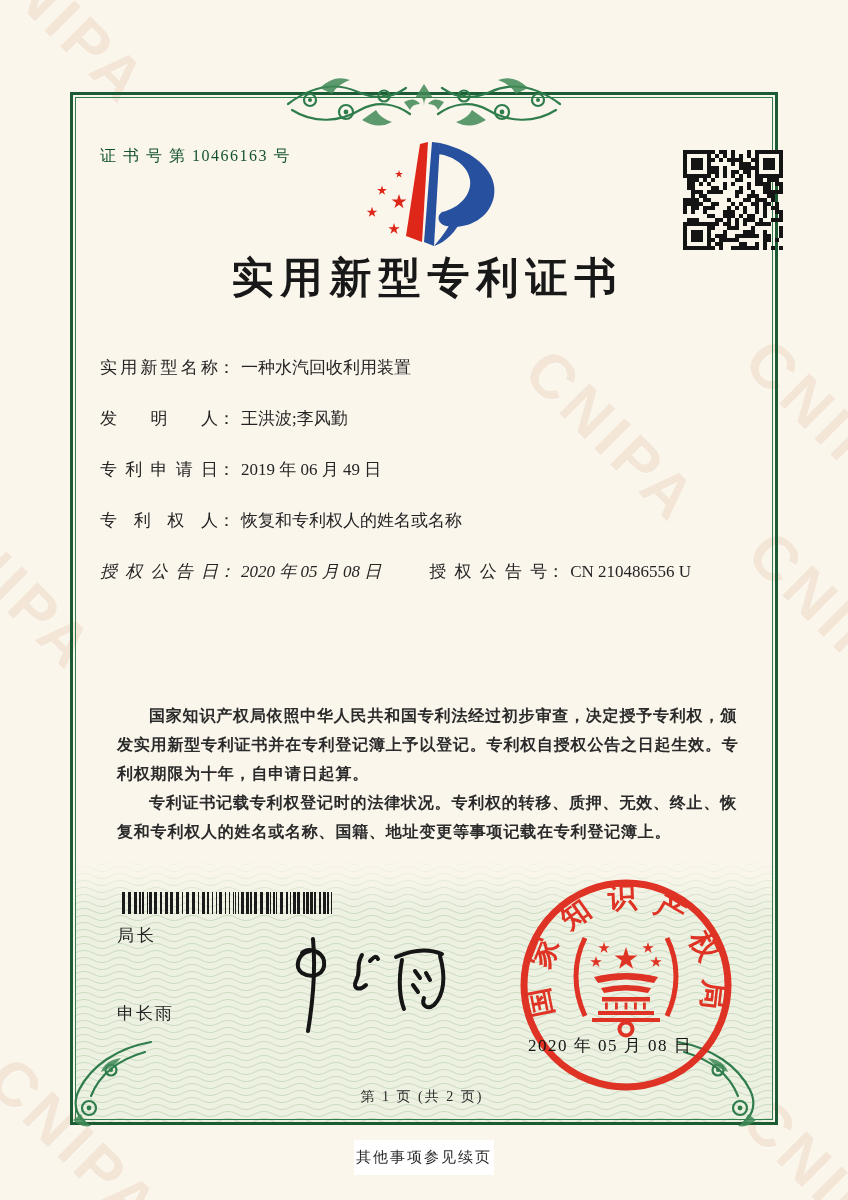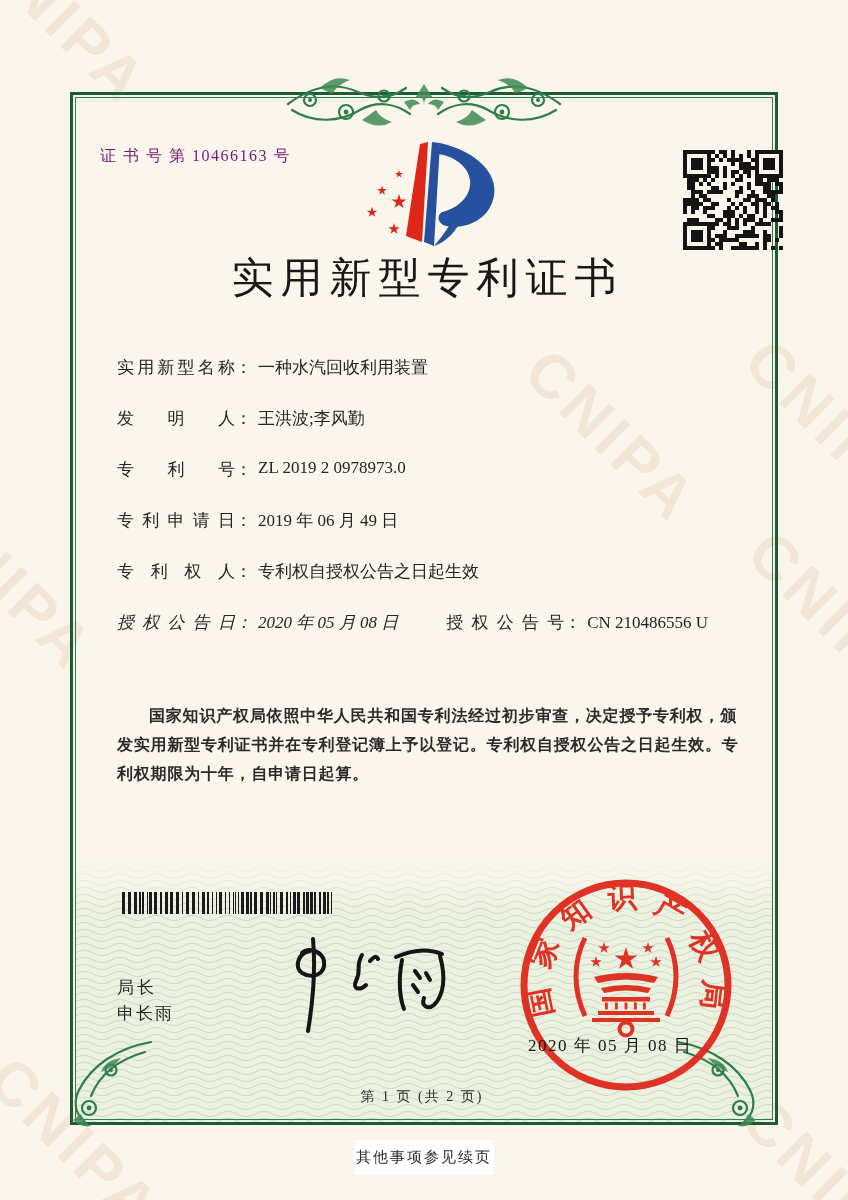--- a/index.html
+++ b/index.html
@@ -55,7 +55,7 @@
   .of2{fill:var(--leaf);opacity:.85;stroke:none;}
 
   
-  .certno{position:absolute;left:100px;top:146px;z-index:4;font-size:16px;letter-spacing:1.5px;color:#701a75;}
+  .certno{position:absolute;left:100px;top:146px;z-index:4;font-size:16px;letter-spacing:1.5px;color:#14532d;}
   .logo{position:absolute;left:350px;top:130px;z-index:4;}
   .qr{position:absolute;left:683px;top:150px;z-index:4;}
   .title{position:absolute;left:0;right:0;top:250px;z-index:4;text-align:center;

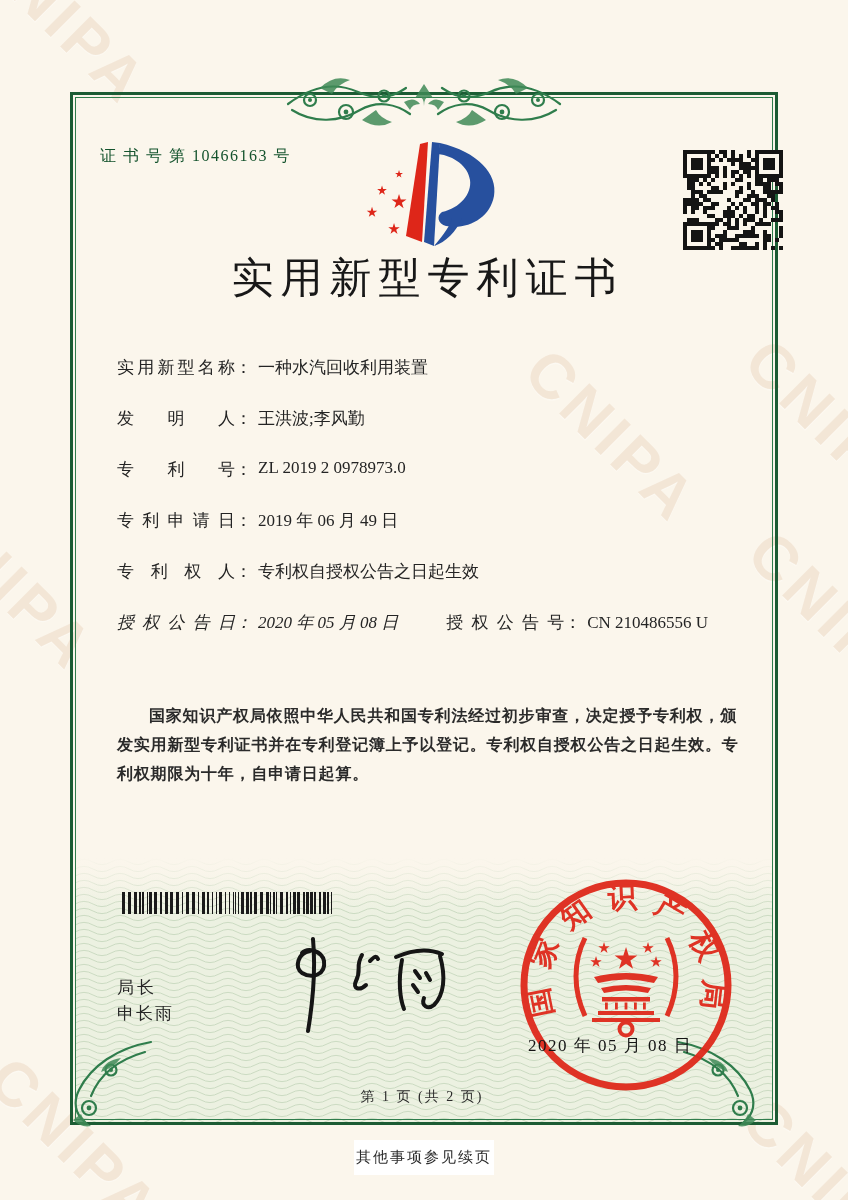--- a/index.html
+++ b/index.html
@@ -59,7 +59,7 @@
   .logo{position:absolute;left:350px;top:130px;z-index:4;}
   .qr{position:absolute;left:683px;top:150px;z-index:4;}
   .title{position:absolute;left:0;right:0;top:250px;z-index:4;text-align:center;
-         font-size:42px;font-weight:normal;letter-spacing:7px;text-indent:7px;color:#181818;}
+         font-size:42px;font-weight:bold;letter-spacing:7px;text-indent:7px;color:#181818;}
 
   
   .fields{position:absolute;left:117px;top:356px;width:645px;z-index:4;}

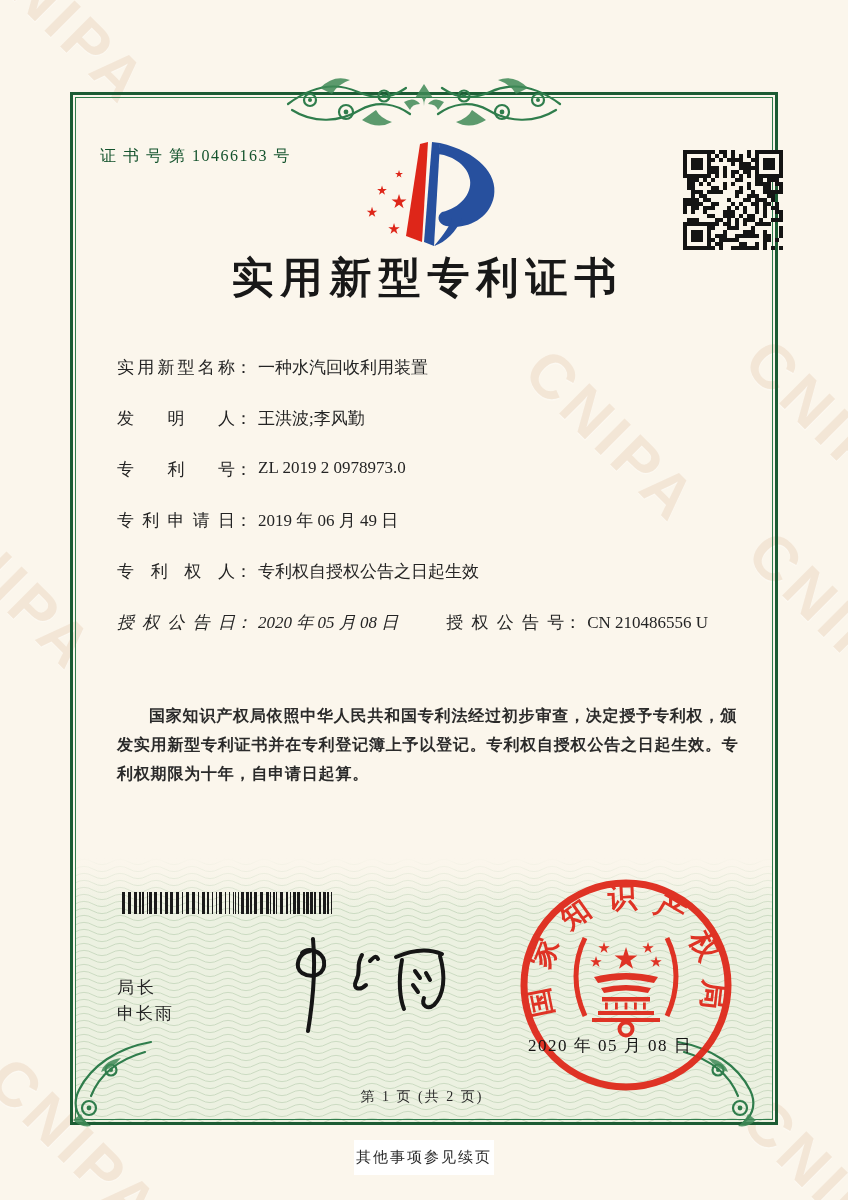--- a/index.html
+++ b/index.html
@@ -62,7 +62,7 @@
          font-size:42px;font-weight:bold;letter-spacing:7px;text-indent:7px;color:#181818;}
 
   
-  .fields{position:absolute;left:117px;top:356px;width:645px;z-index:4;}
+  .fields{position:absolute;left:100px;top:356px;width:645px;z-index:4;}
   .frow{height:18px;margin-bottom:33px;font-size:17px;white-space:nowrap;color:#242424;}
   .flabel{display:inline-block;width:118px;text-align:justify;text-align-last:justify;vertical-align:top;}
   .fcolon{display:inline-block;vertical-align:top;}

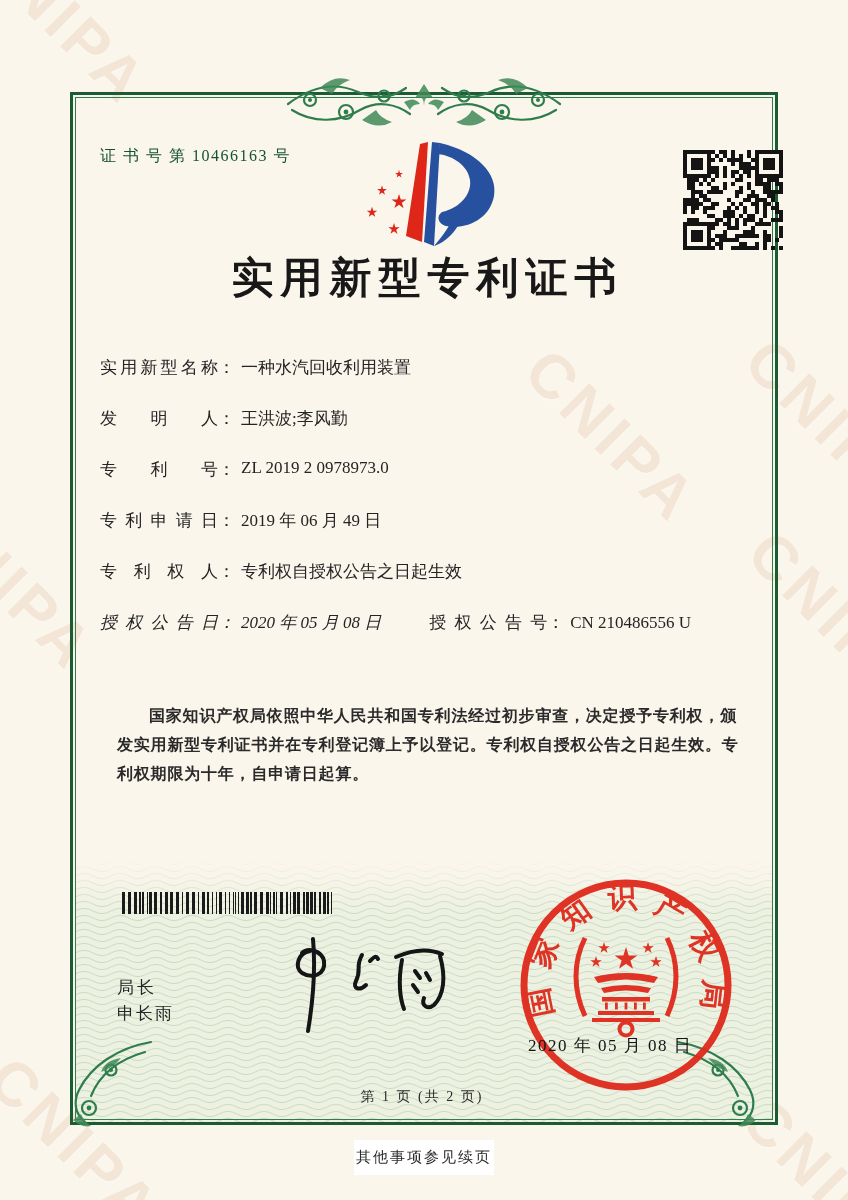--- a/index.html
+++ b/index.html
@@ -455,9 +455,6 @@
       <span class="flabel">发明人</span><span class="fcolon">：</span><span class="fvalue">王洪波;李风勤</span>
     </div>
     <div class="frow">
-      <span class="flabel">专利号</span><span class="fcolon">：</span><span class="fvalue">ZL 2019 2 0978973.0</span>
-    </div>
-    <div class="frow">
       <span class="flabel">专利申请日</span><span class="fcolon">：</span><span class="fvalue">2019 年 06 月 49 日</span>
     </div>
     <div class="frow">

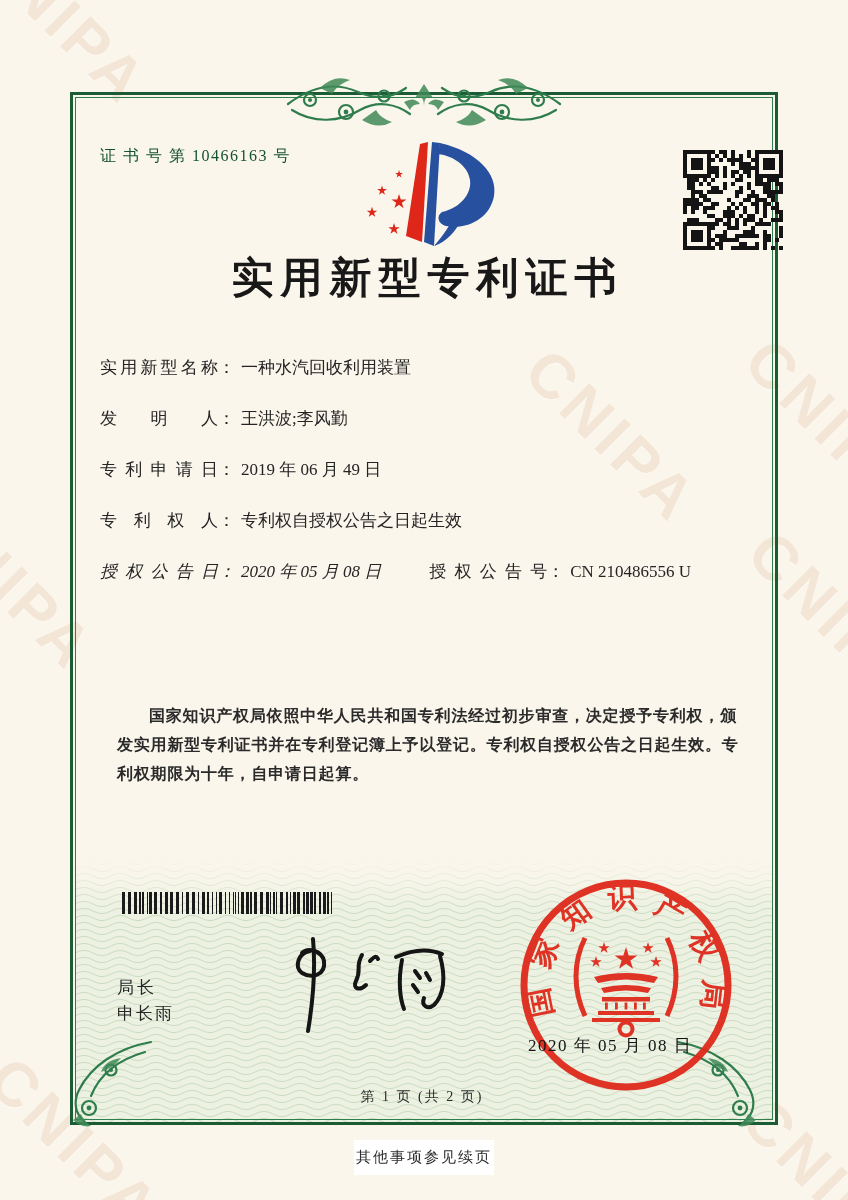--- a/index.html
+++ b/index.html
@@ -458,7 +458,7 @@
       <span class="flabel">专利申请日</span><span class="fcolon">：</span><span class="fvalue">2019 年 06 月 49 日</span>
     </div>
     <div class="frow">
-      <span class="flabel">专利权人</span><span class="fcolon">：</span><span class="fvalue">专利权自授权公告之日起生效</span>
+      <span class="flabel">专利权人</span><span class="fcolon">：</span><span class="fvalue">恢复和专利权人的姓名或名称</span>
     </div>
     <div class="frow">
       <span class="gpair">

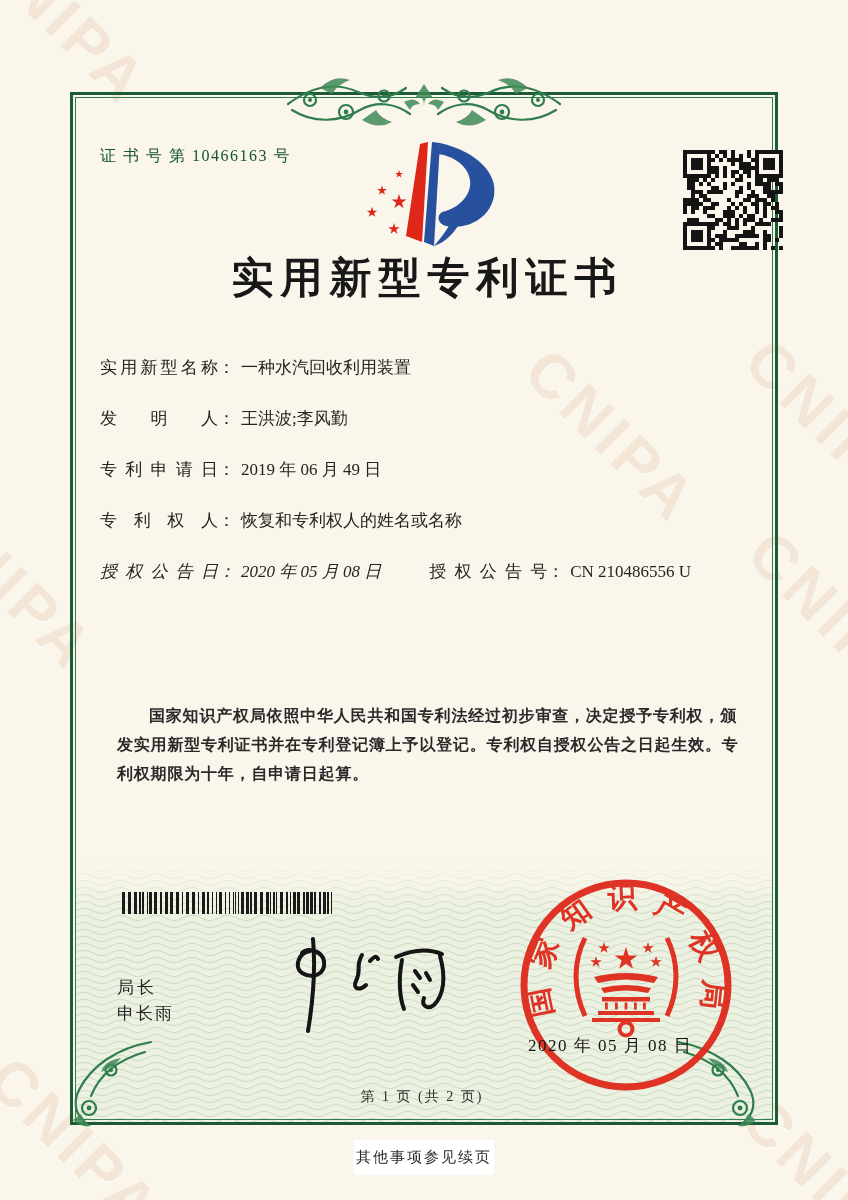--- a/index.html
+++ b/index.html
@@ -471,6 +471,7 @@
 
   <div class="body-text">
     <p>国家知识产权局依照中华人民共和国专利法经过初步审查，决定授予专利权，颁发实用新型专利证书并在专利登记簿上予以登记。专利权自授权公告之日起生效。专利权期限为十年，自申请日起算。</p>
+    <p>专利证书记载专利权登记时的法律状况。专利权的转移、质押、无效、终止、恢复和专利权人的姓名或名称、国籍、地址变更等事项记载在专利登记簿上。</p>
   </div>
 
   <svg id="barcode" class="barcode" width="215" height="22" viewBox="0 0 215 22">

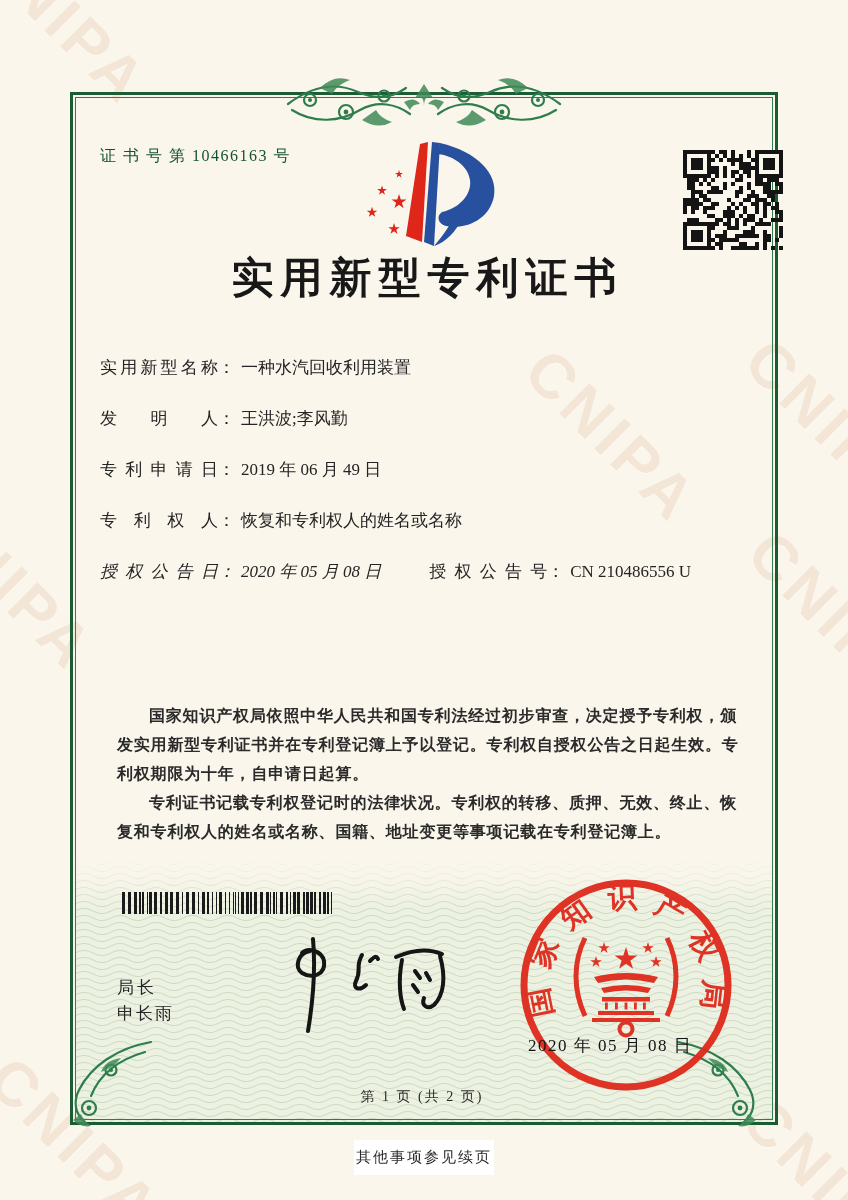--- a/index.html
+++ b/index.html
@@ -76,7 +76,7 @@
 
   
   .barcode{position:absolute;left:122px;top:892px;z-index:4;}
-  .signer-role{position:absolute;left:117px;top:976px;z-index:4;font-size:17px;letter-spacing:3px;}
+  .signer-role{position:absolute;left:117px;top:924px;z-index:4;font-size:17px;letter-spacing:3px;}
   .signer-name{position:absolute;left:117px;top:1002px;z-index:4;font-size:17px;letter-spacing:2px;}
   .signature{position:absolute;left:258px;top:933px;z-index:5;}
   .seal{position:absolute;left:515px;top:874px;z-index:5;opacity:.95;}

